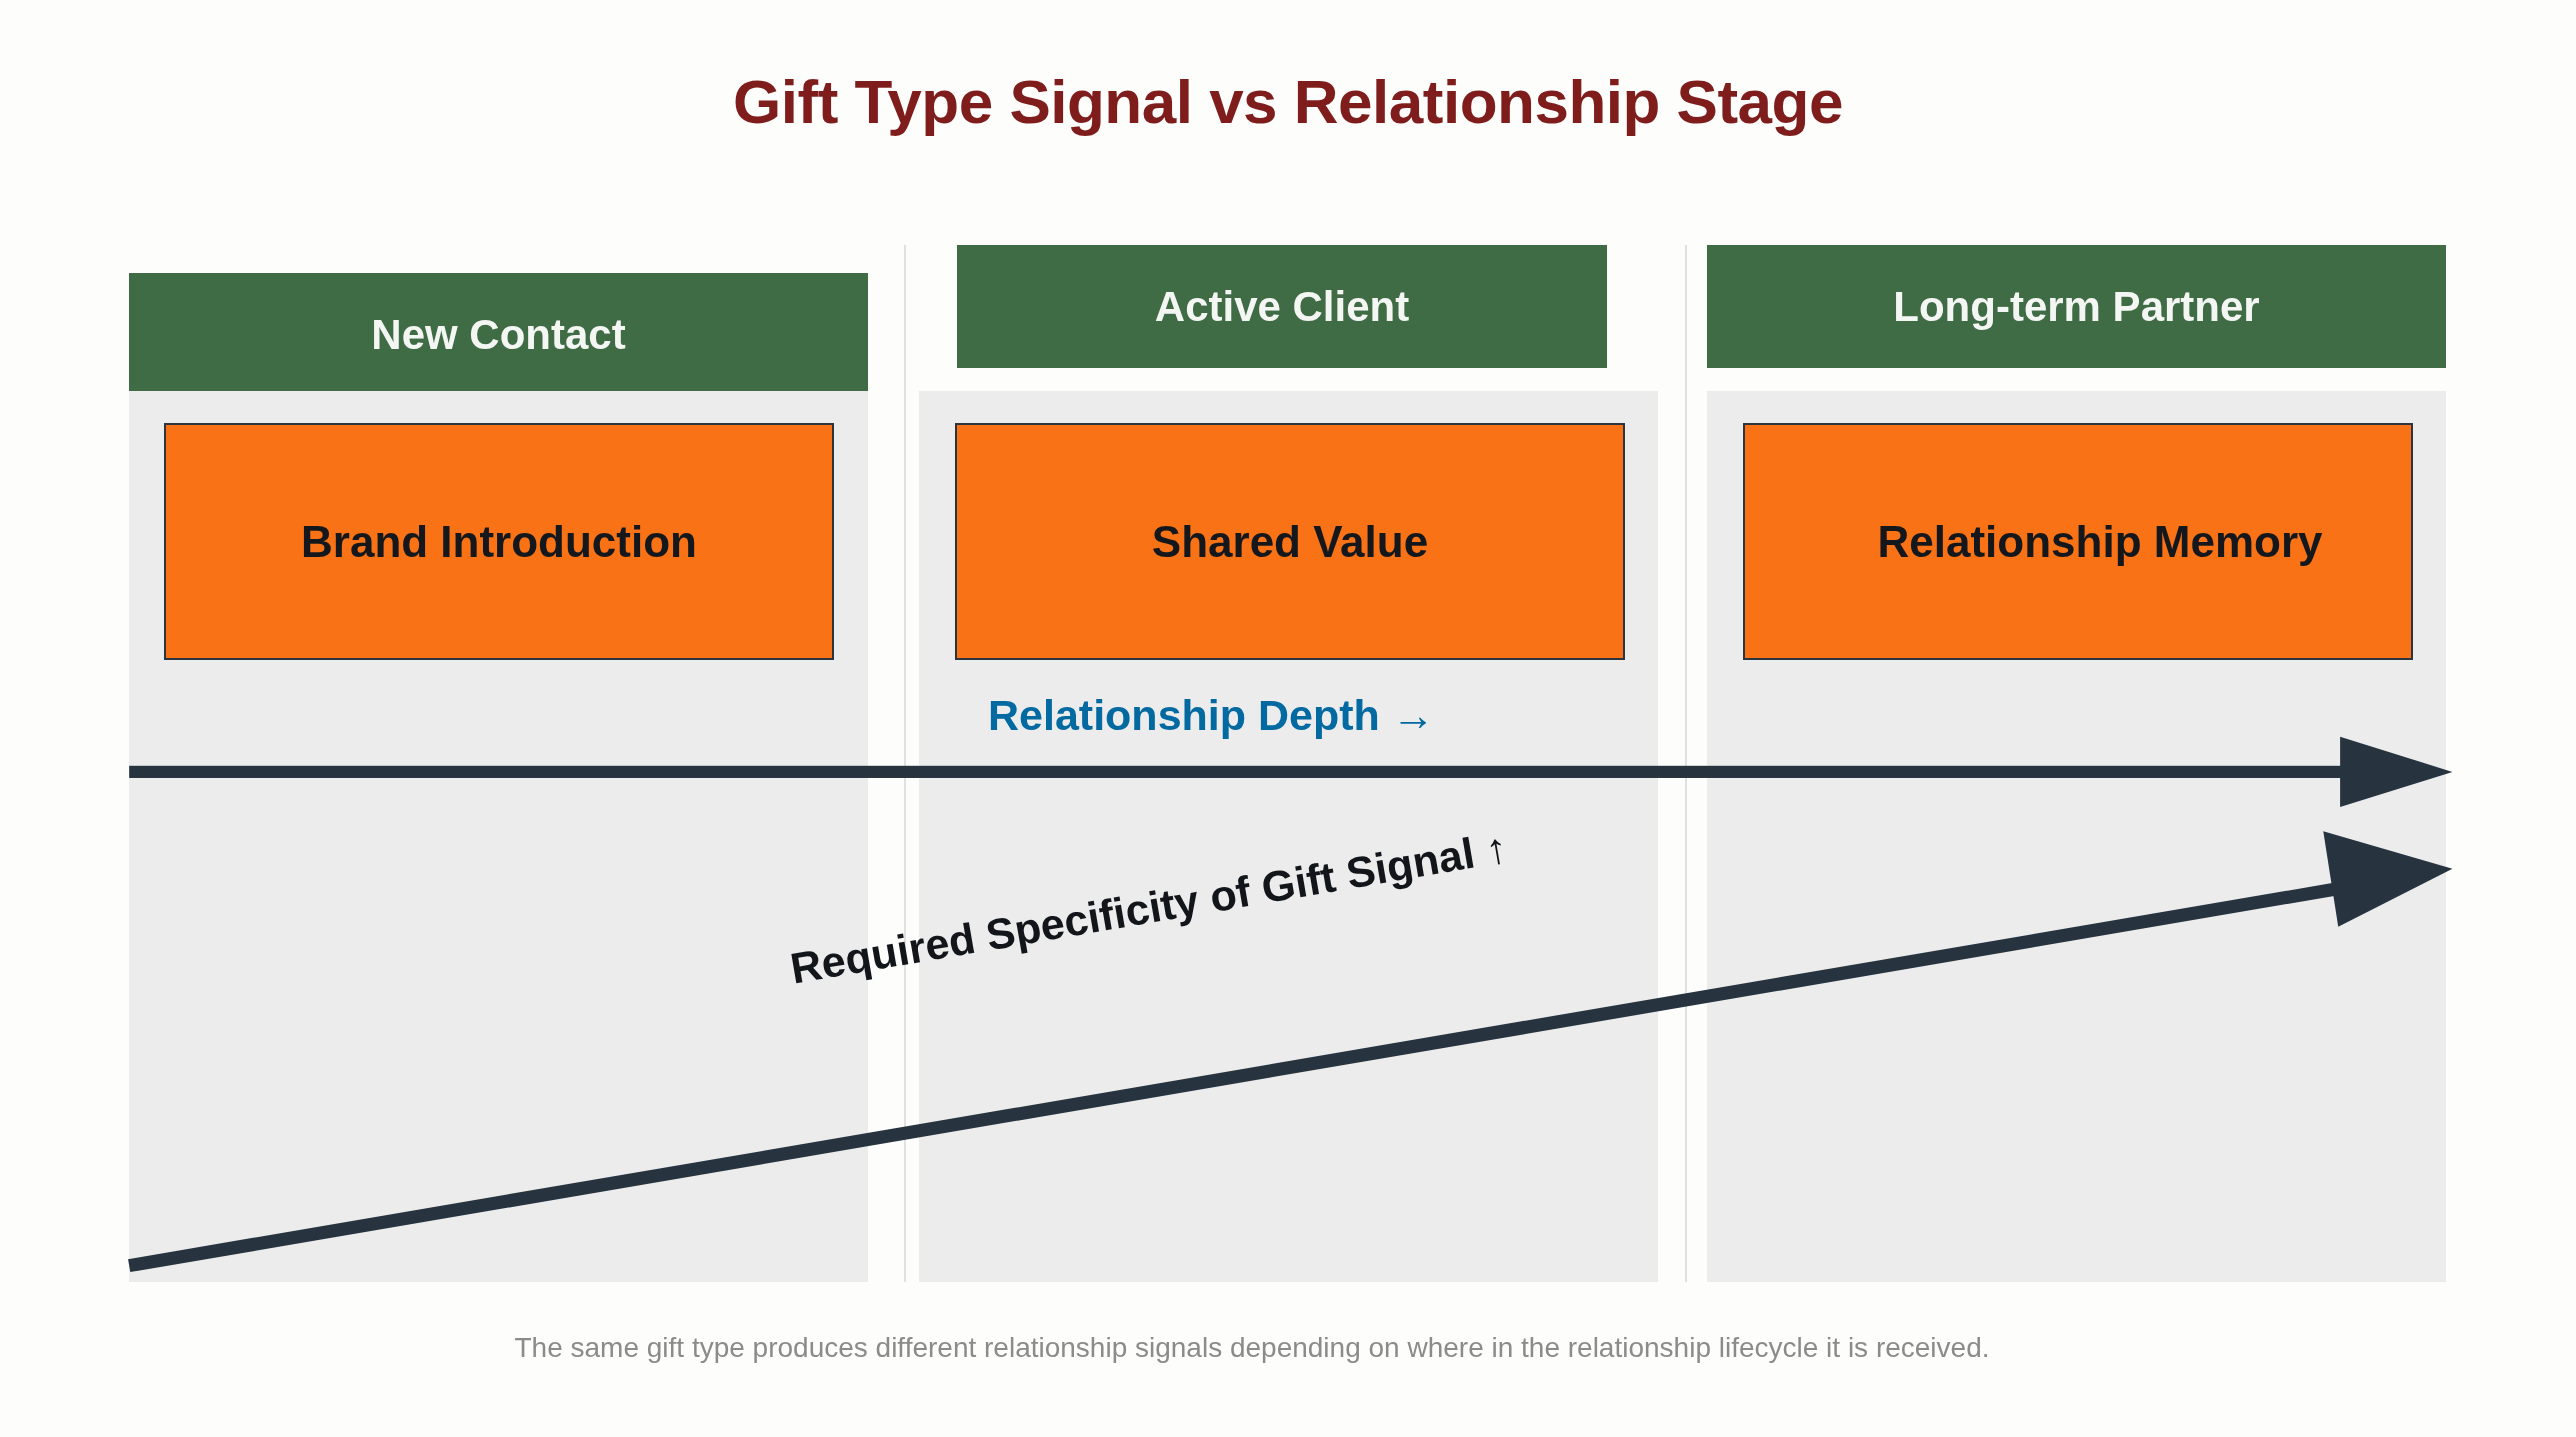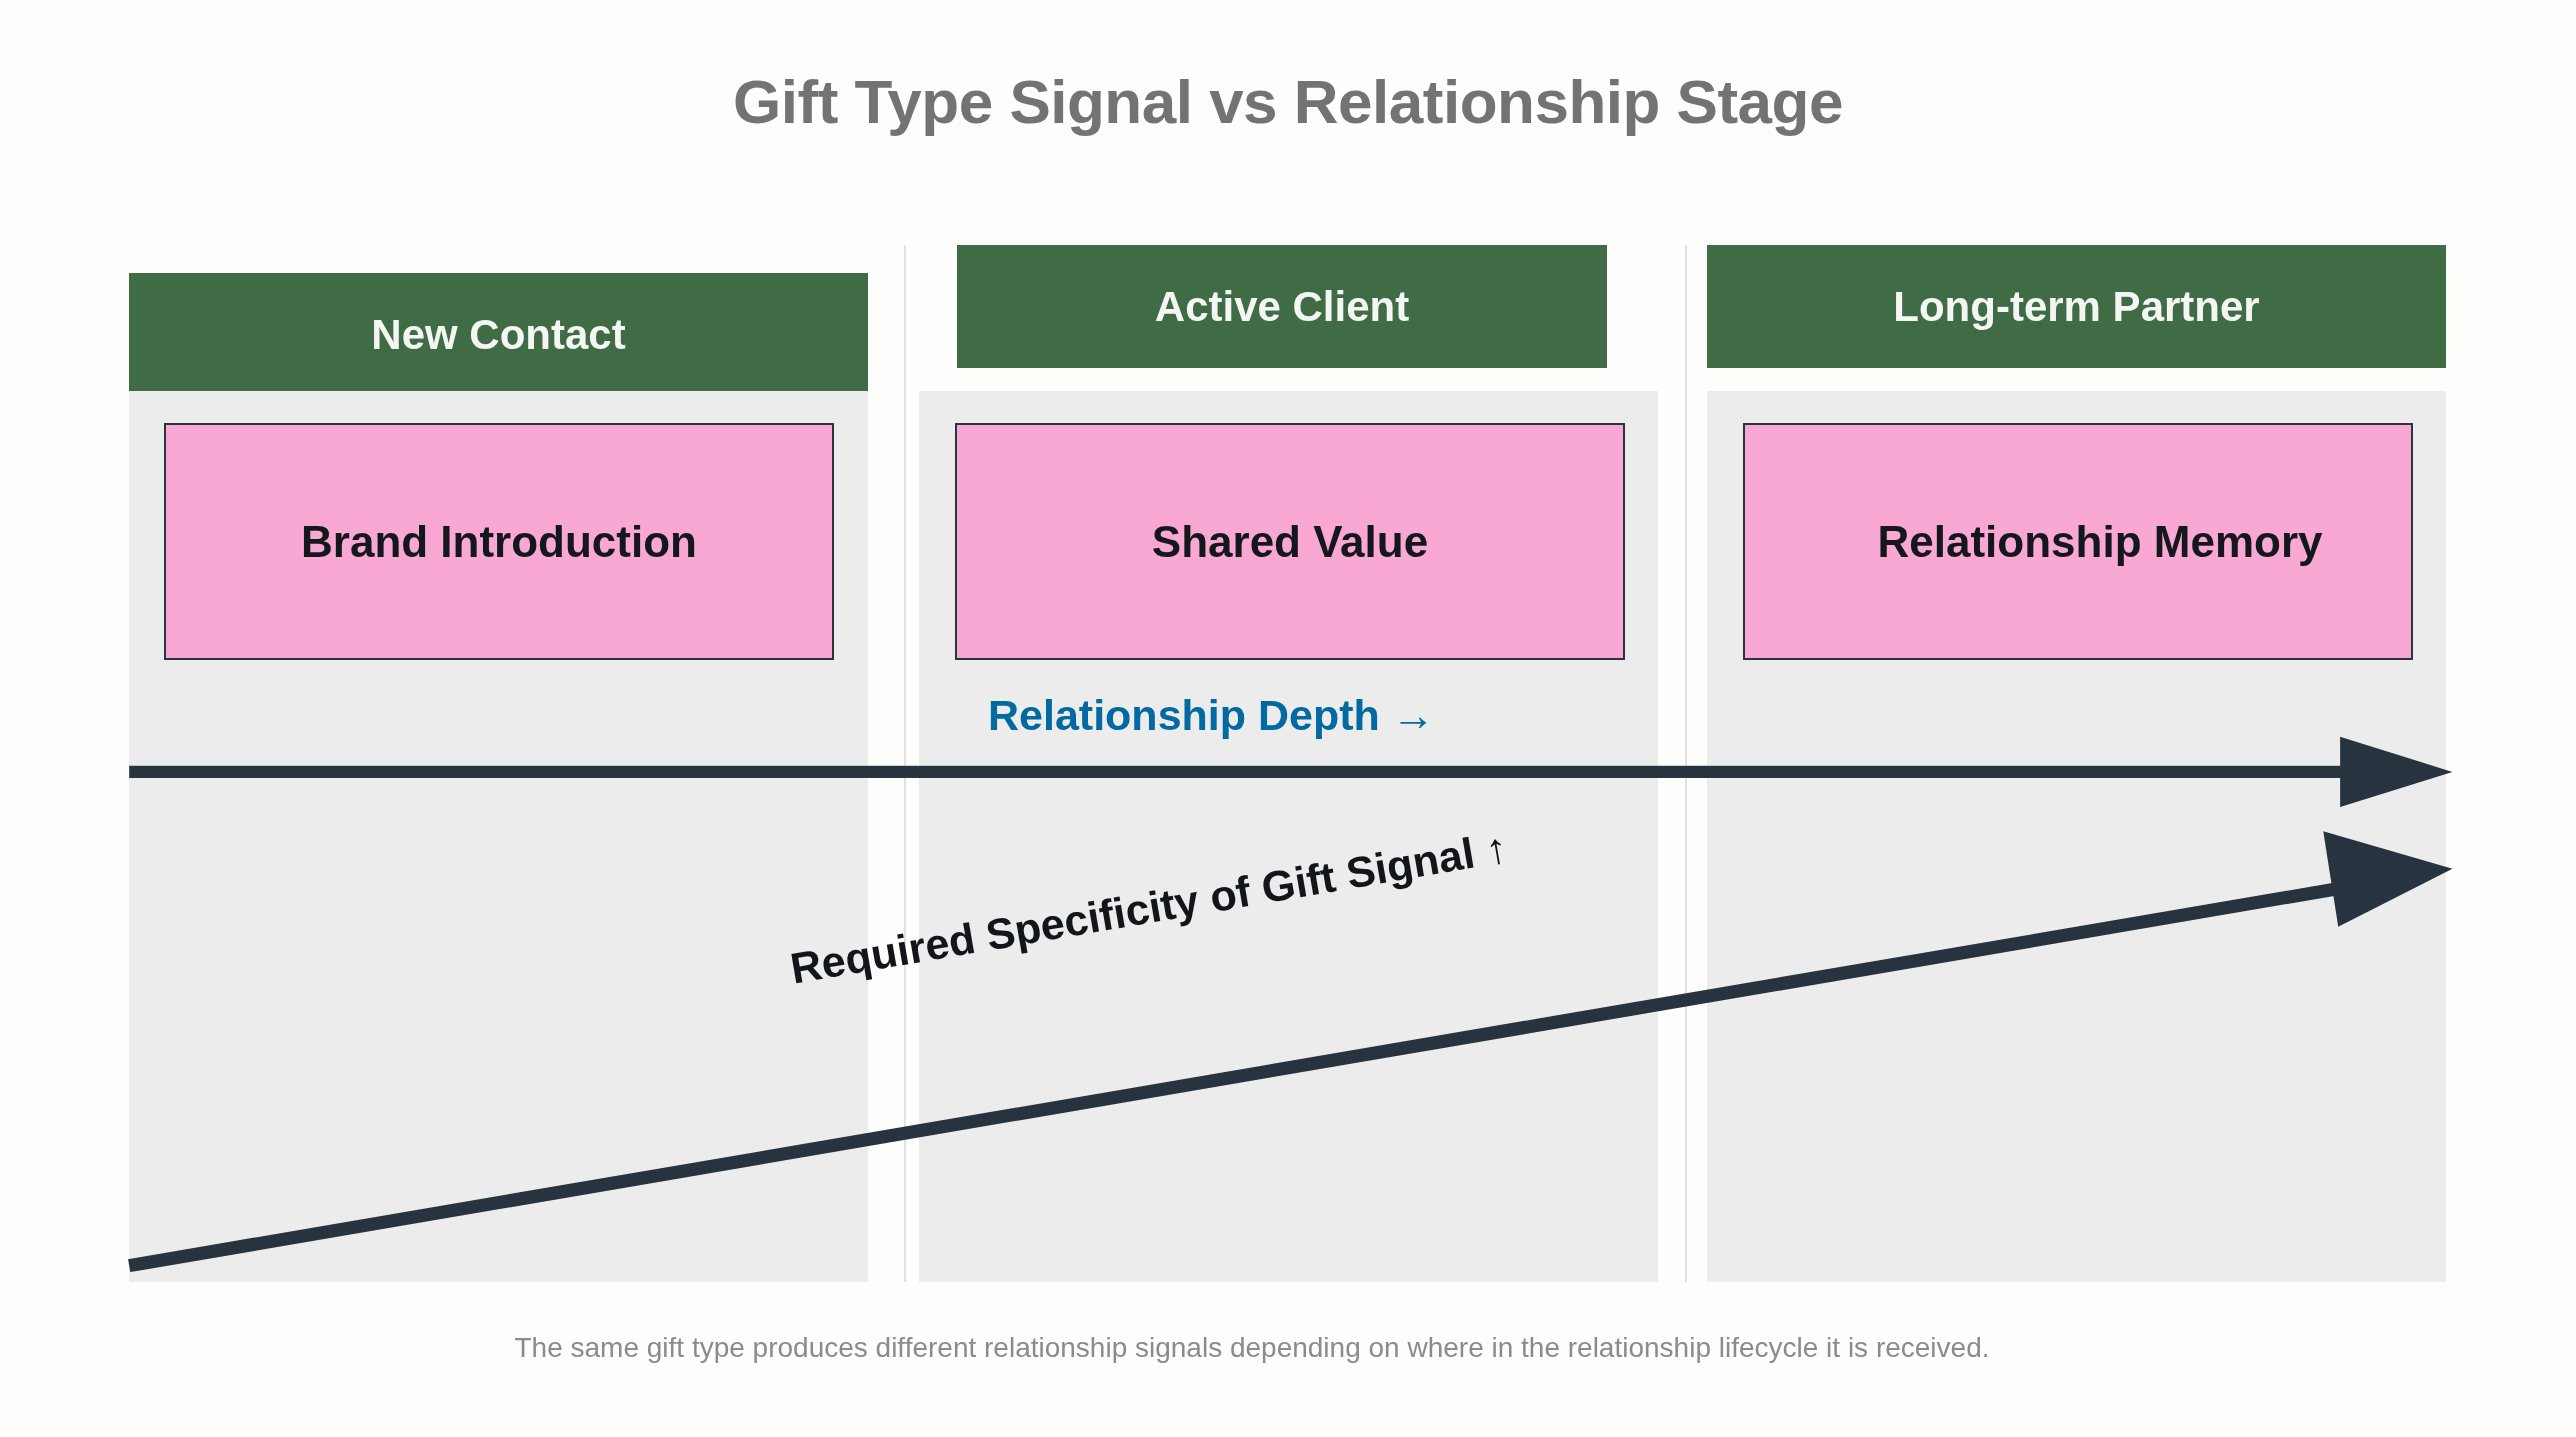--- a/index.html
+++ b/index.html
@@ -27,7 +27,7 @@
     text-align: center;
     font-size: 62px;
     font-weight: bold;
-    color: #737373;
+    color: #7f1d1d;
     letter-spacing: -0.5px;
     white-space: nowrap;
   }

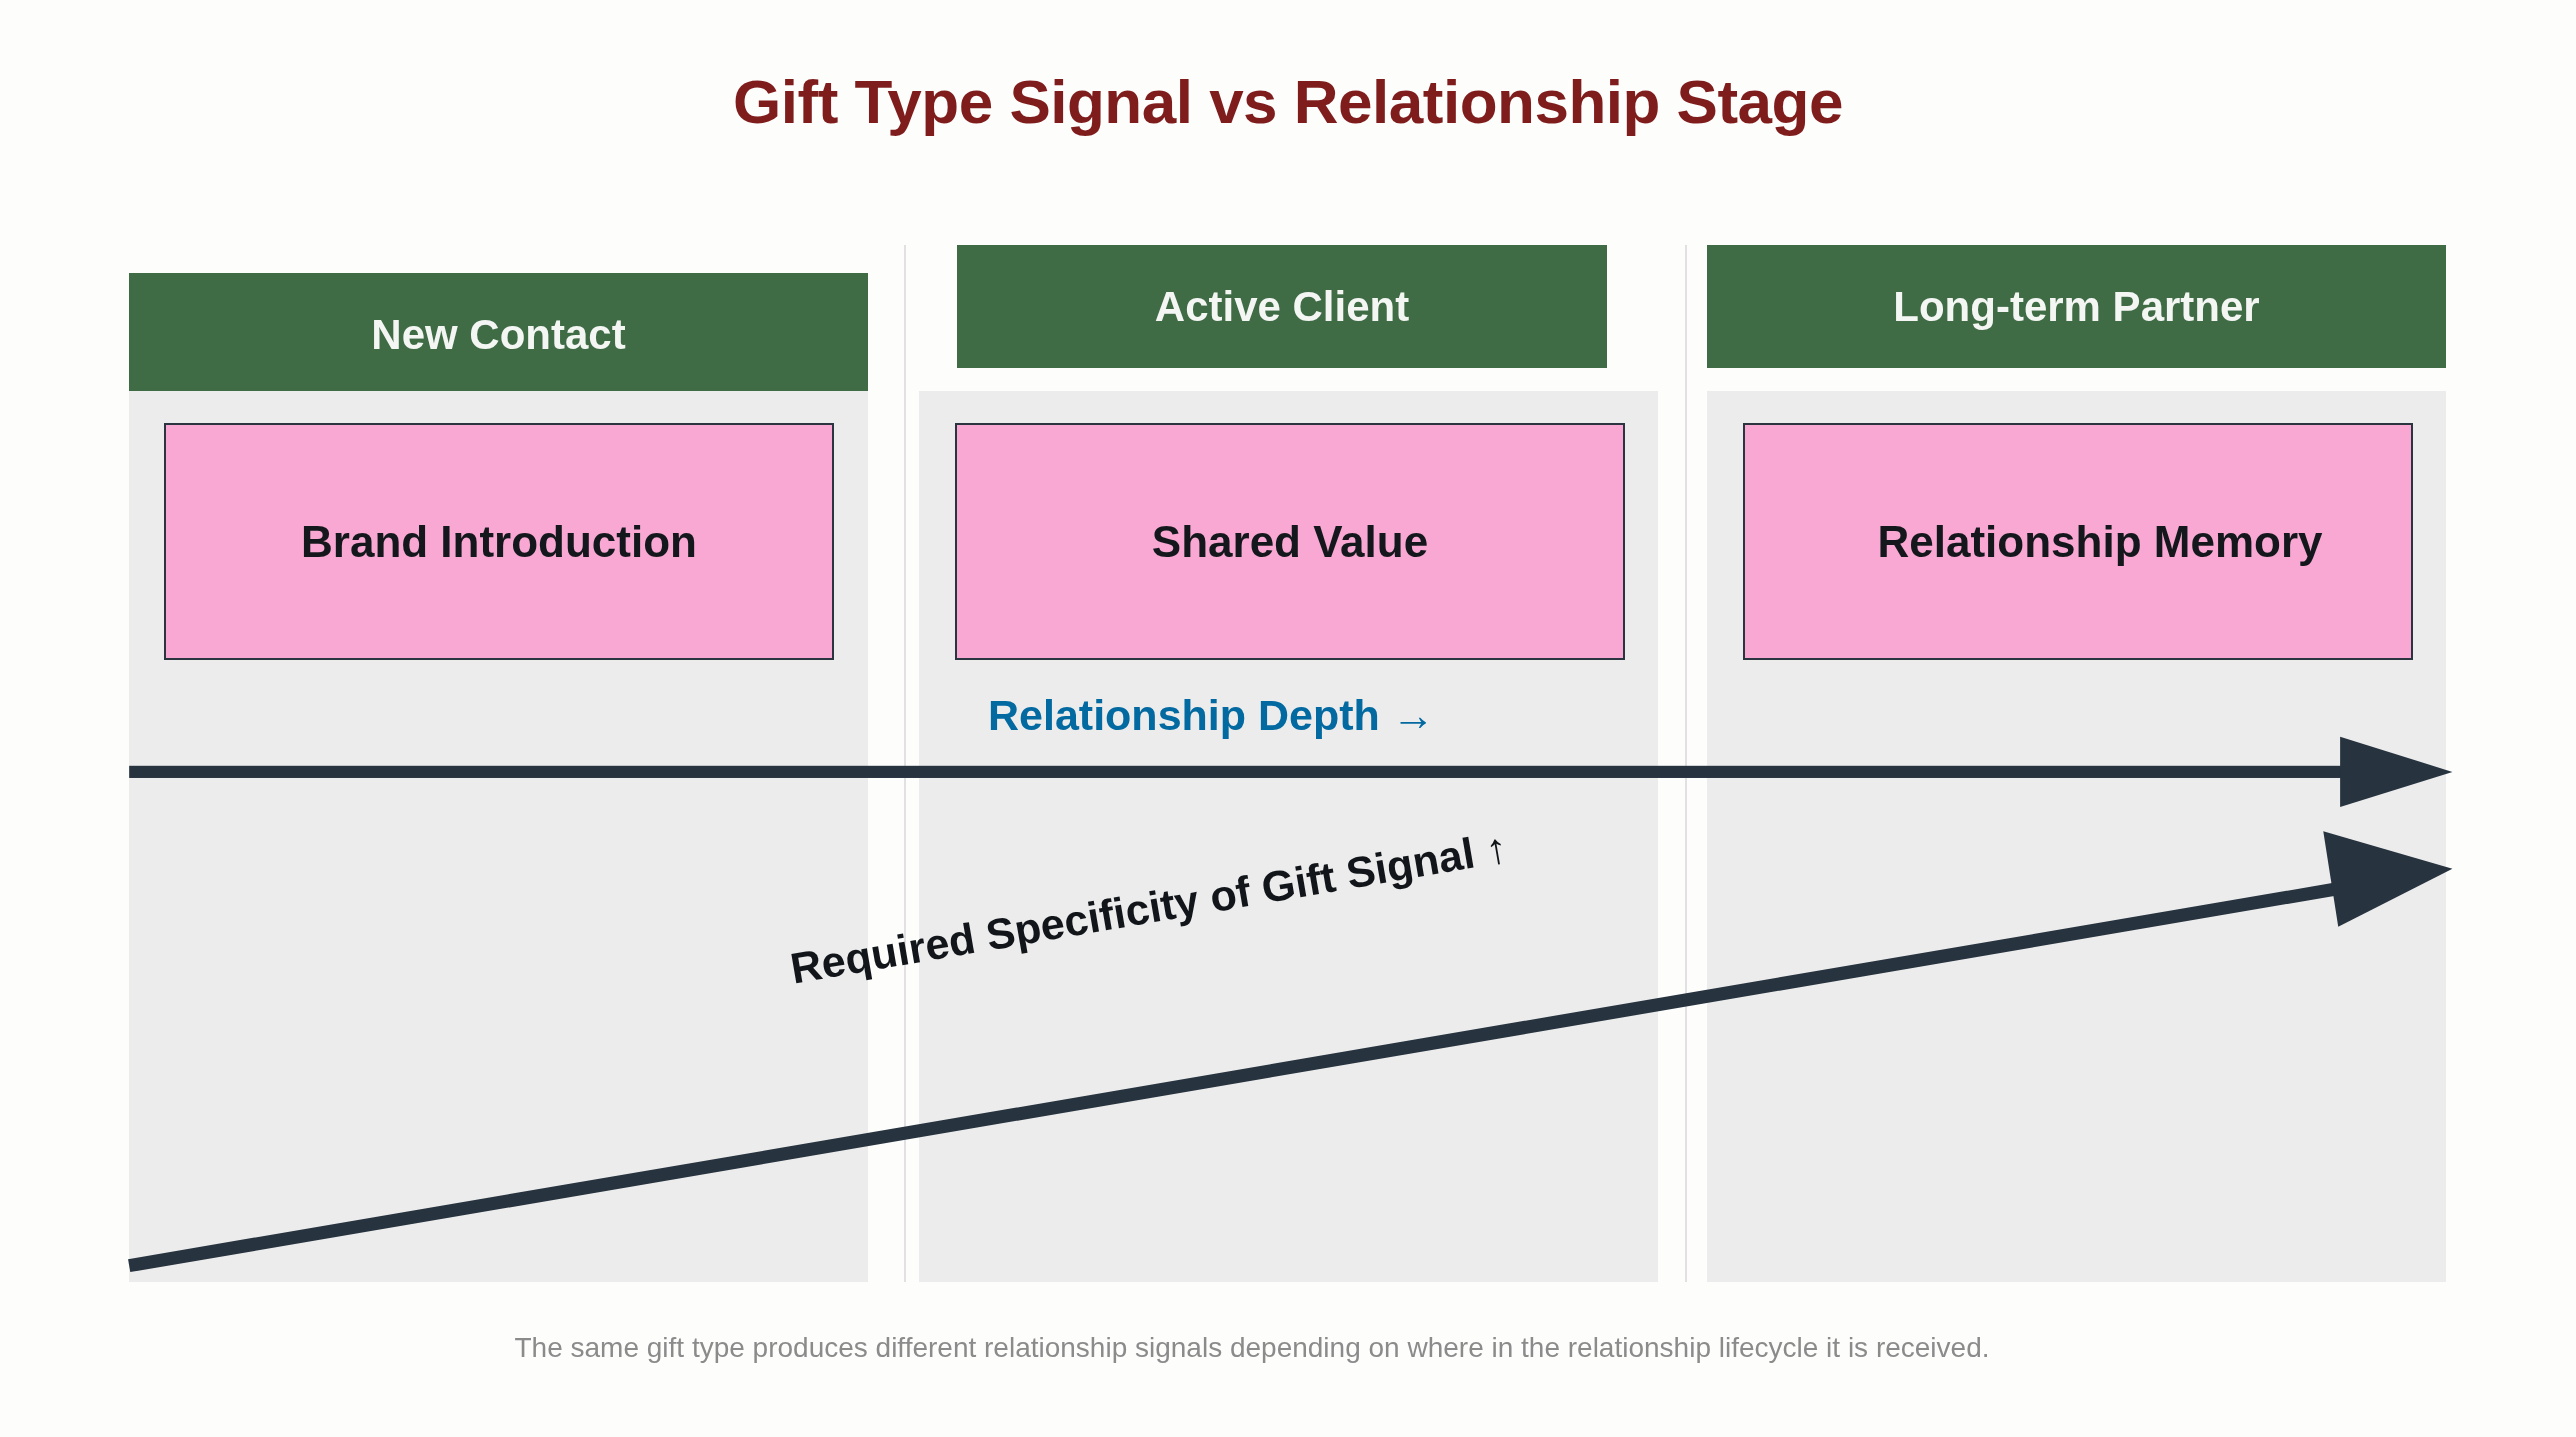--- a/index.html
+++ b/index.html
@@ -67,7 +67,7 @@
     top: 423px;
     height: 237px;
     border: 2.8px solid #2b3540;
-    background: #f9a8d4;
+    background: #f97316;
     display: flex;
     align-items: center;
     justify-content: center;

